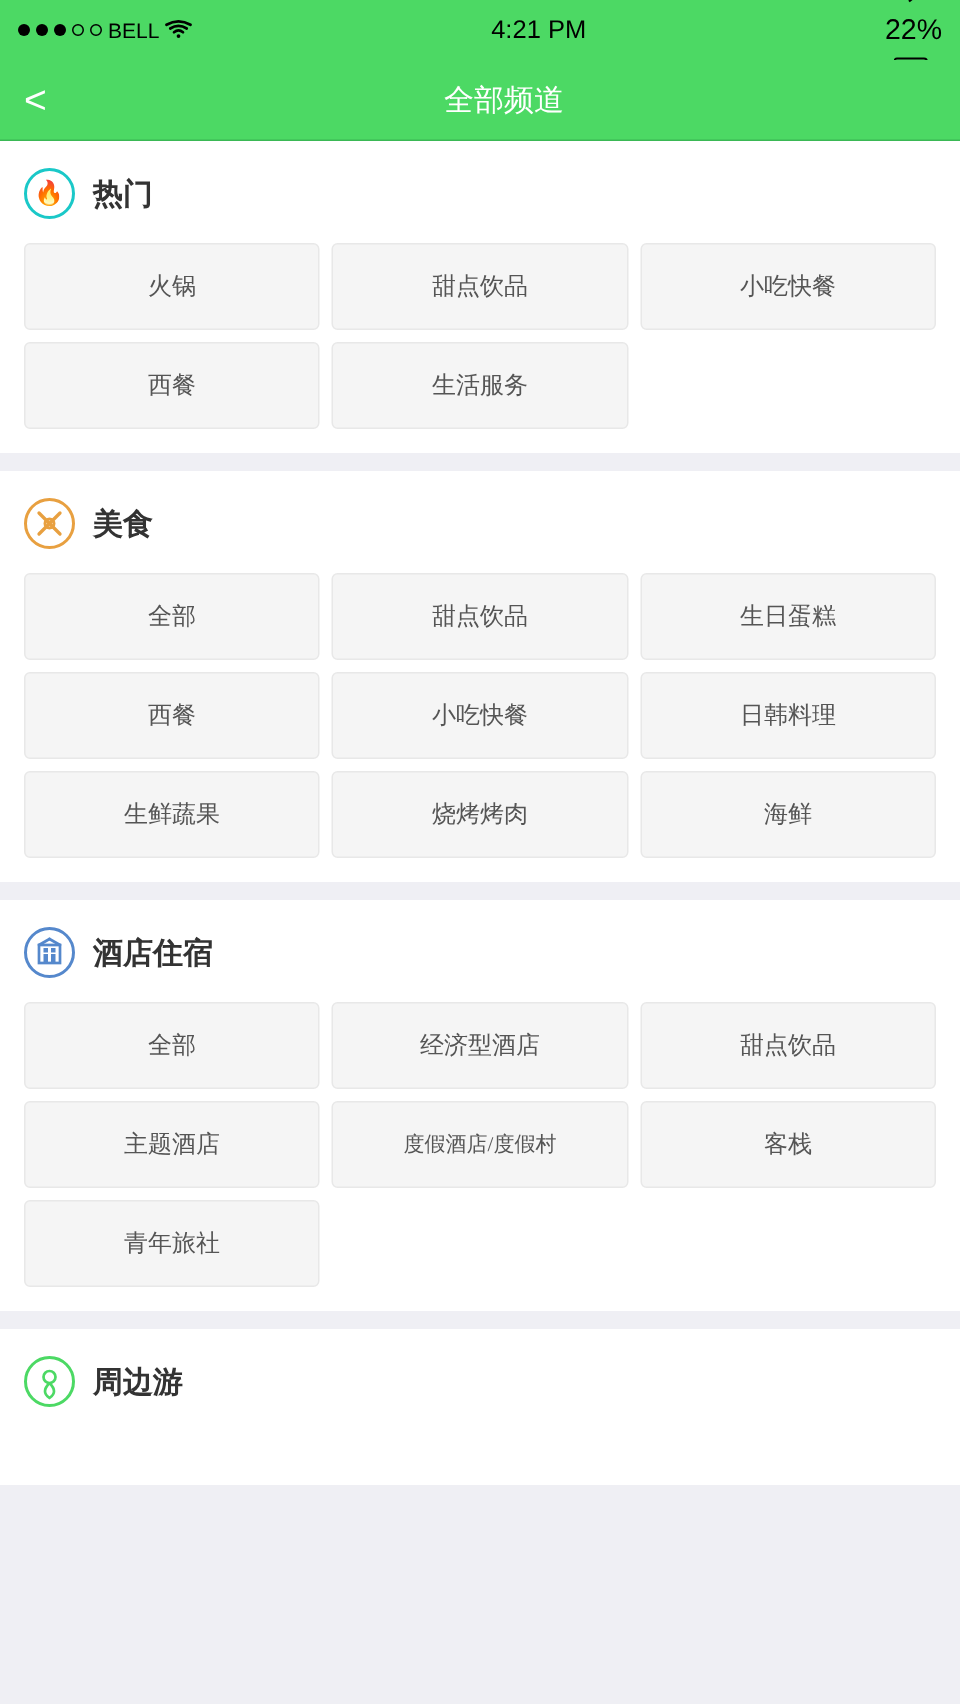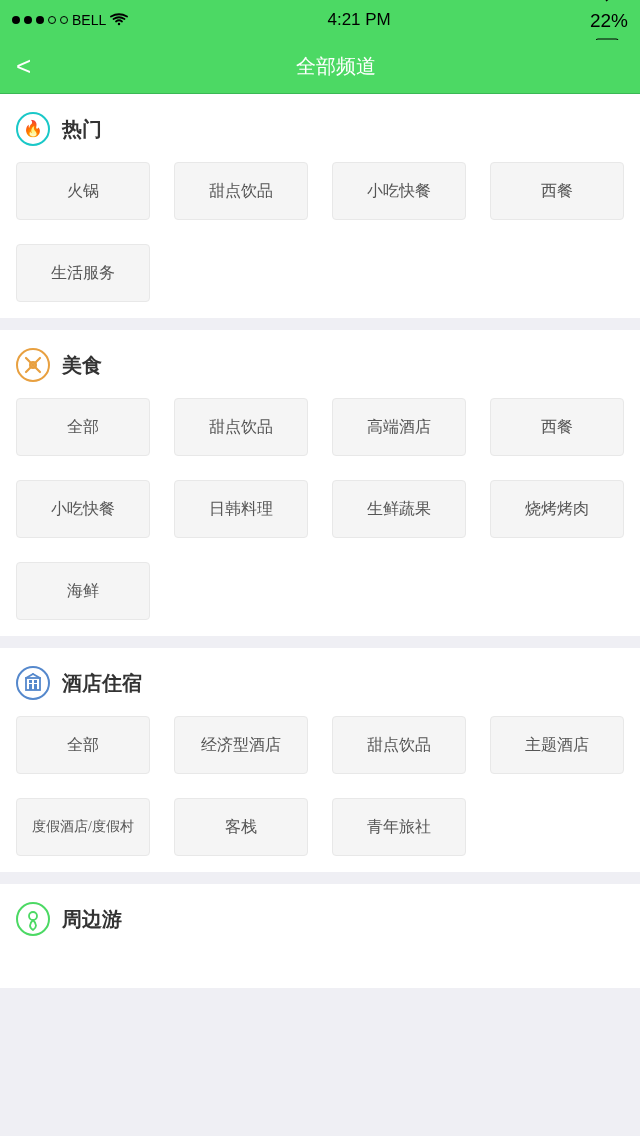--- a/index.html
+++ b/index.html
@@ -89,8 +89,8 @@
     
     .grid {
       display: grid;
-      grid-template-columns: repeat(4, 1fr);
-      gap: 24px;
+      grid-template-columns: repeat(3, 1fr);
+      gap: 8px;
       font-family: Liberation Serif, serif;
     }
 

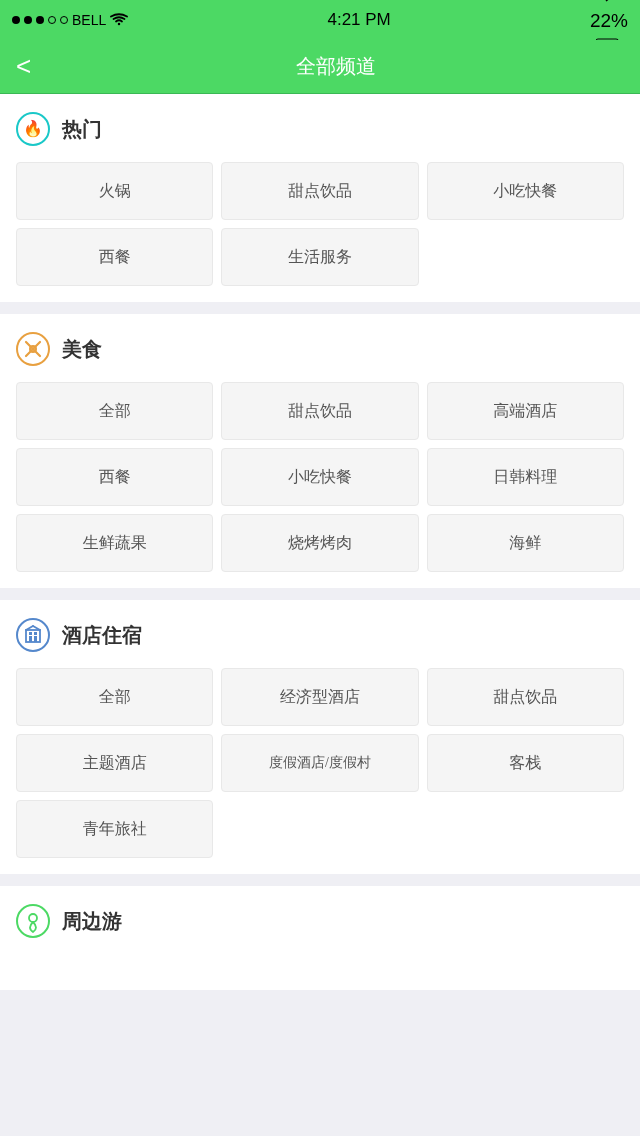--- a/index.html
+++ b/index.html
@@ -185,7 +185,7 @@
     <div class="grid">
       <div class="grid-item">全部</div>
       <div class="grid-item">甜点饮品</div>
-      <div class="grid-item">高端酒店</div>
+      <div class="grid-item">生日蛋糕</div>
       <div class="grid-item">西餐</div>
       <div class="grid-item">小吃快餐</div>
       <div class="grid-item">日韩料理</div>

